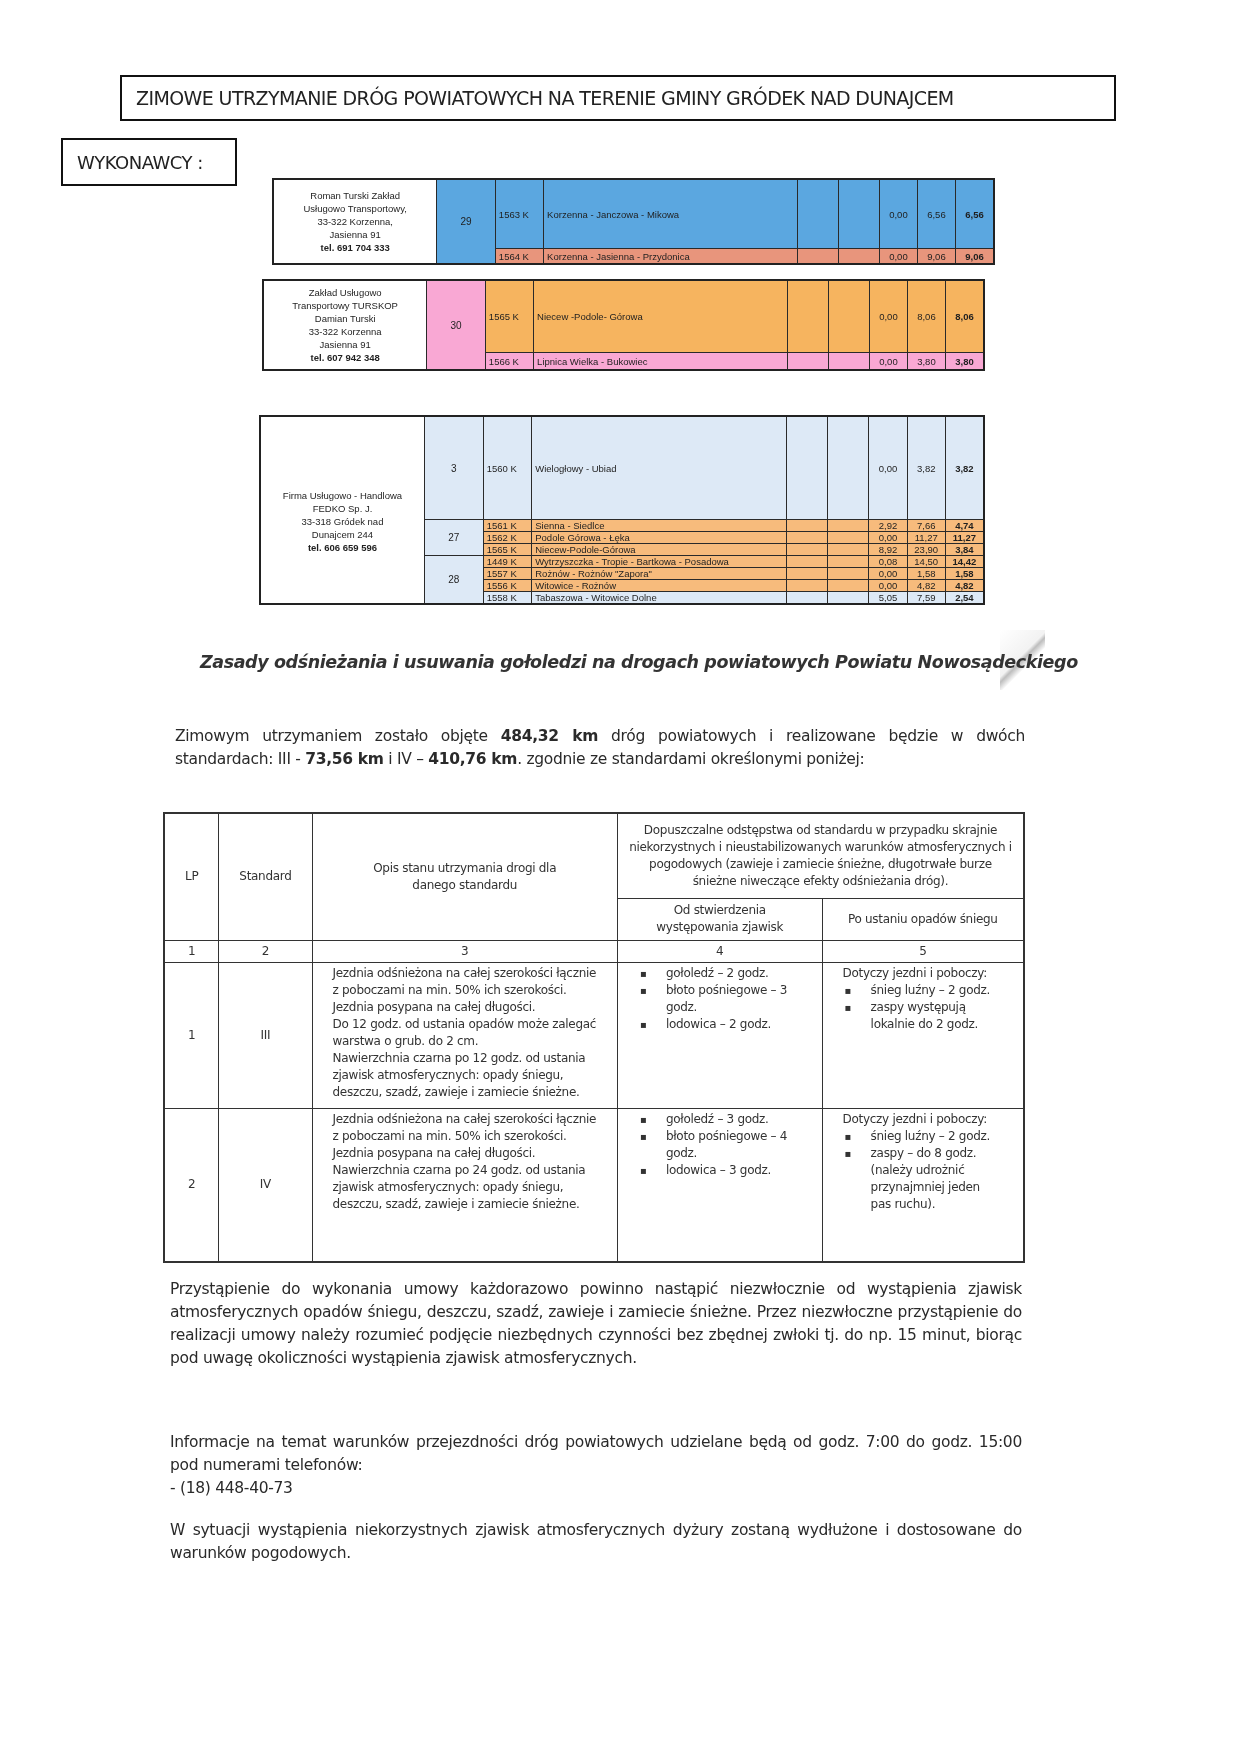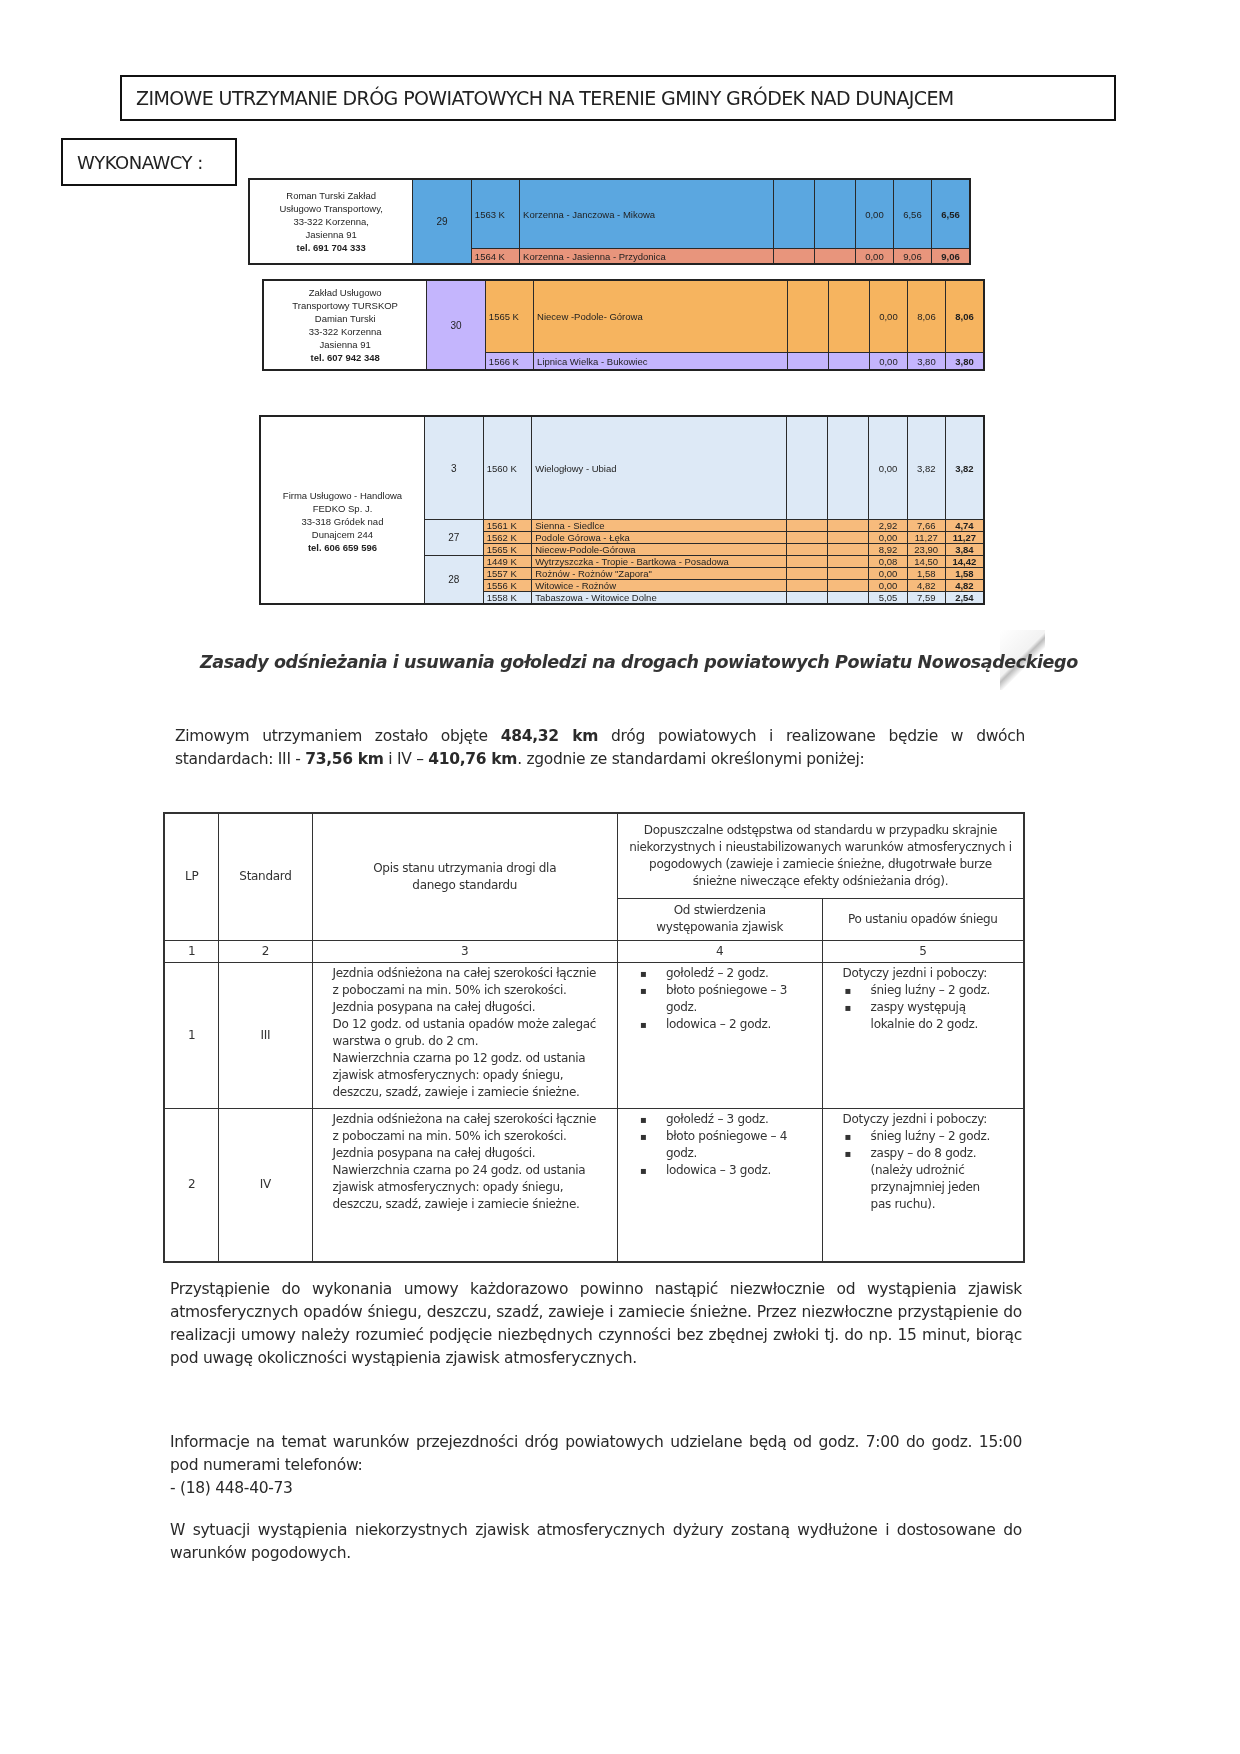--- a/index.html
+++ b/index.html
@@ -54,7 +54,7 @@
   <span>WYKONAWCY :</span>
 </div>
 
-<table class="roads t1" style="left:248px; top:178px; width:723px; height:87px;">
+<table class="roads t1" style="left:272px; top:178px; width:723px; height:87px;">
   <tbody>
       <tr class="r0" style="height:43px;">
     <td class="firm" rowspan="2">

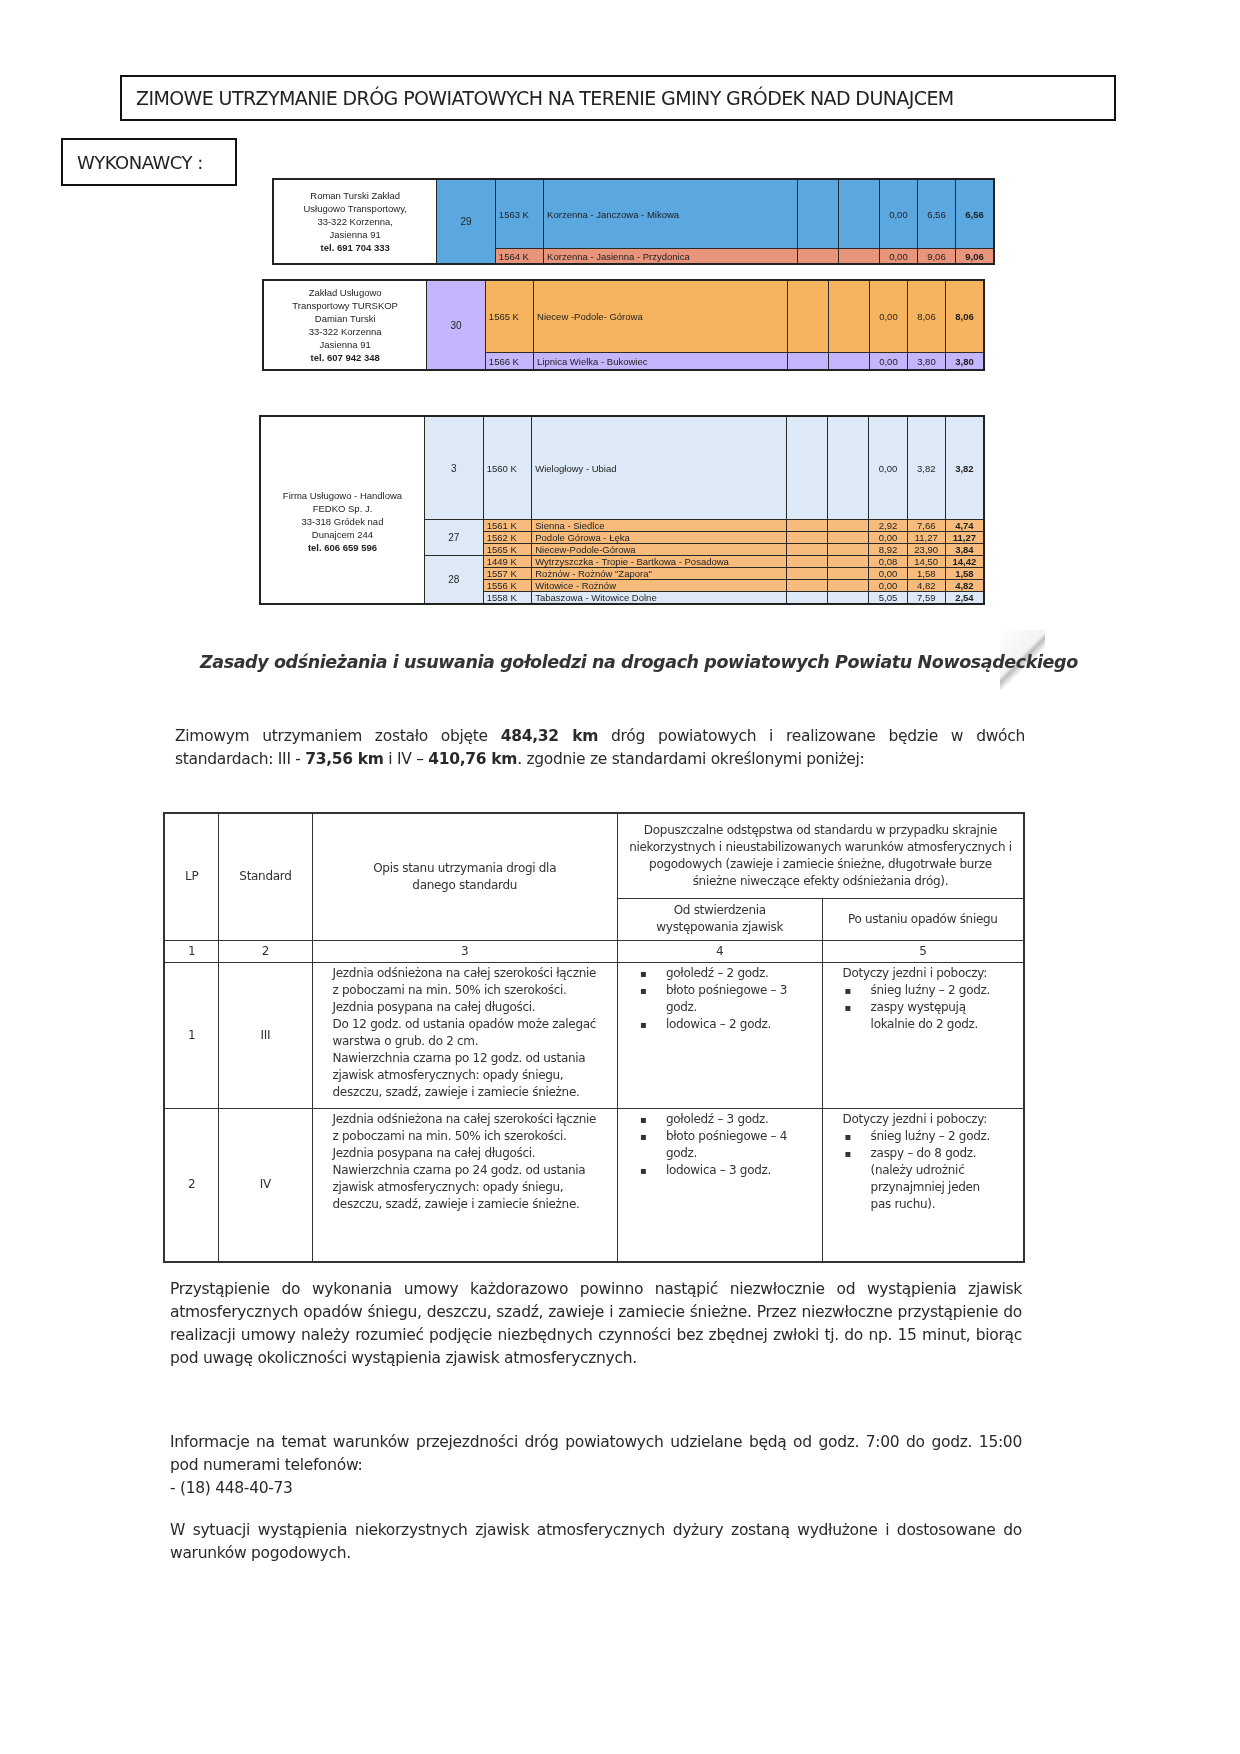--- a/index.html
+++ b/index.html
@@ -21,7 +21,7 @@
 
   .t1 td { background:#5ba7e0; }
   .t1 tr.hl td.code, .t1 tr.hl td.name, .t1 tr.hl td.blank, .t1 tr.hl td.num, .t1 tr.hl td.numb { background:#e8957c; }
-  .t2 td { background:#c4b5fd; }
+  .t2 td { background:#f9a8d4; }
   .t2 tr.hl td.code, .t2 tr.hl td.name, .t2 tr.hl td.blank, .t2 tr.hl td.num, .t2 tr.hl td.numb { background:#f6b45f; }
   .t3 td { background:#dde9f6; }
   .t3 tr.hl td.code, .t3 tr.hl td.name, .t3 tr.hl td.blank, .t3 tr.hl td.num, .t3 tr.hl td.numb { background:#f7bb7c; }

